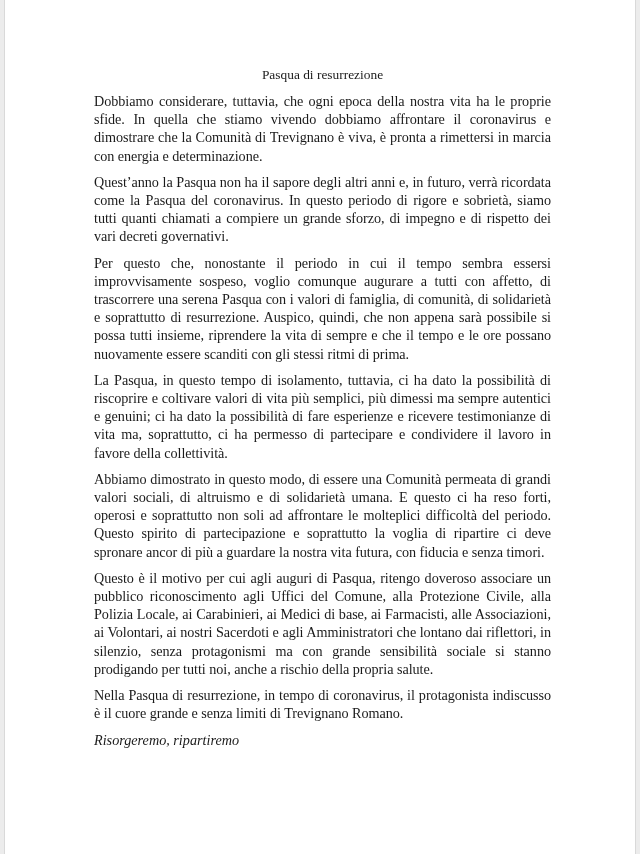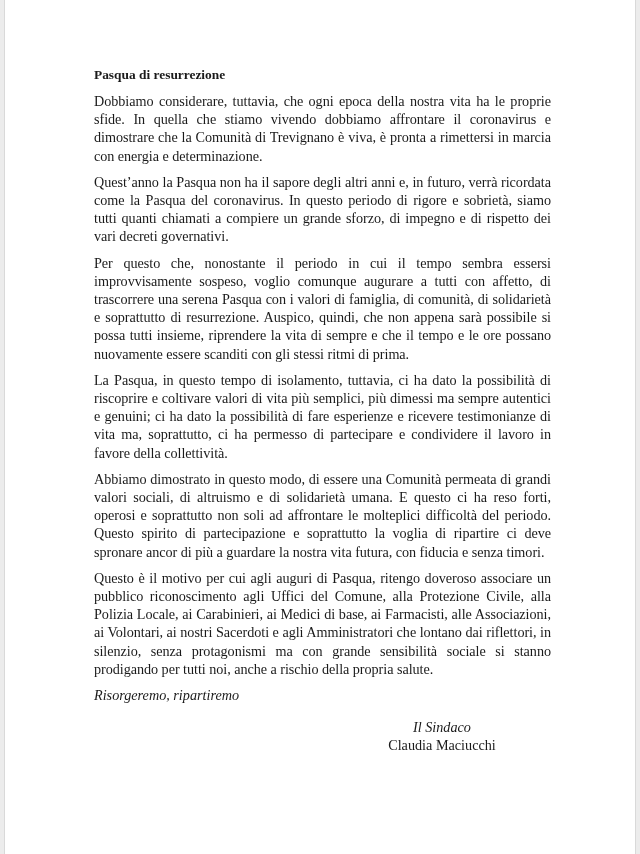--- a/index.html
+++ b/index.html
@@ -21,7 +21,7 @@
       position: absolute; left: 94px; top: 66px; width: 457px;
     }
     .title {
-      font-weight: bold; font-size: 13.4px;
+      text-align: center; font-weight: normal; font-size: 13.4px;
       margin: 0 0 8px 0; line-height: 18px;
     }
     .para {

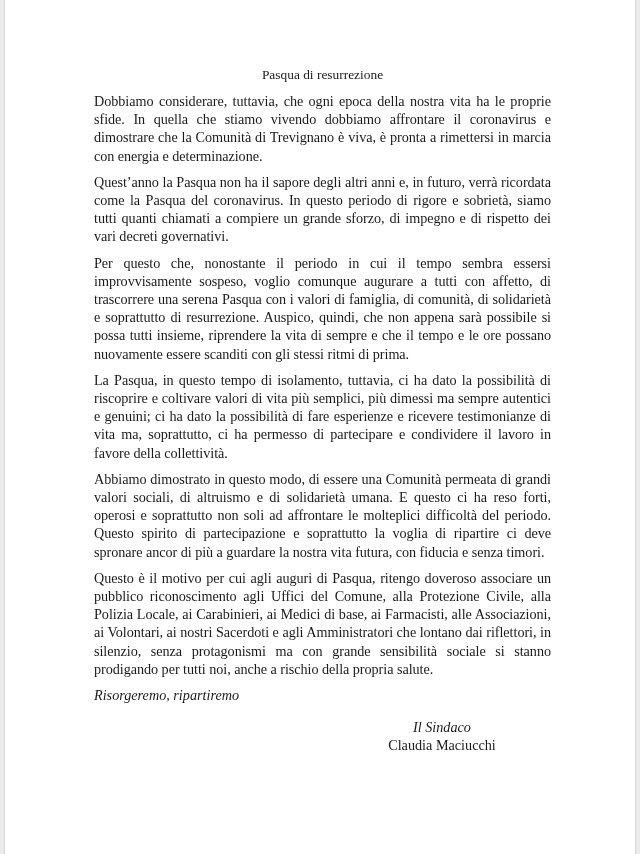--- a/index.html
+++ b/index.html
@@ -52,6 +52,7 @@
   <p class="para">La Pasqua, in questo tempo di isolamento, tuttavia, ci ha dato la possibilità di riscoprire e coltivare valori di vita più semplici, più dimessi ma sempre autentici e genuini; ci ha dato la possibilità di fare esperienze e ricevere testimonianze di vita ma, soprattutto, ci ha permesso di partecipare e condividere il lavoro in favore della collettività.</p>
   <p class="para">Abbiamo dimostrato in questo modo, di essere una Comunità permeata di grandi valori sociali, di altruismo e di solidarietà umana. E questo ci ha reso forti, operosi e soprattutto non soli ad affrontare le molteplici difficoltà del periodo.     Questo spirito di partecipazione e soprattutto la voglia di ripartire ci deve spronare ancor di più a guardare la nostra vita futura, con fiducia e senza timori.</p>
   <p class="para">Questo è il motivo per cui agli auguri di Pasqua, ritengo doveroso associare un pubblico riconoscimento agli Uffici del Comune, alla Protezione Civile, alla Polizia Locale, ai Carabinieri, ai Medici di base, ai Farmacisti, alle Associazioni, ai Volontari, ai nostri Sacerdoti e agli Amministratori che lontano dai riflettori, in silenzio, senza protagonismi ma con grande sensibilità sociale si stanno prodigando per tutti noi, anche a rischio della propria salute.</p>
+  <p class="para">Nella Pasqua di resurrezione, in tempo di coronavirus, il protagonista indiscusso è il cuore grande e senza limiti di Trevignano Romano.</p>
   <p class="closing">Risorgeremo, ripartiremo</p>
   <div class="signature">
     <div class="sig-role">Il Sindaco</div>

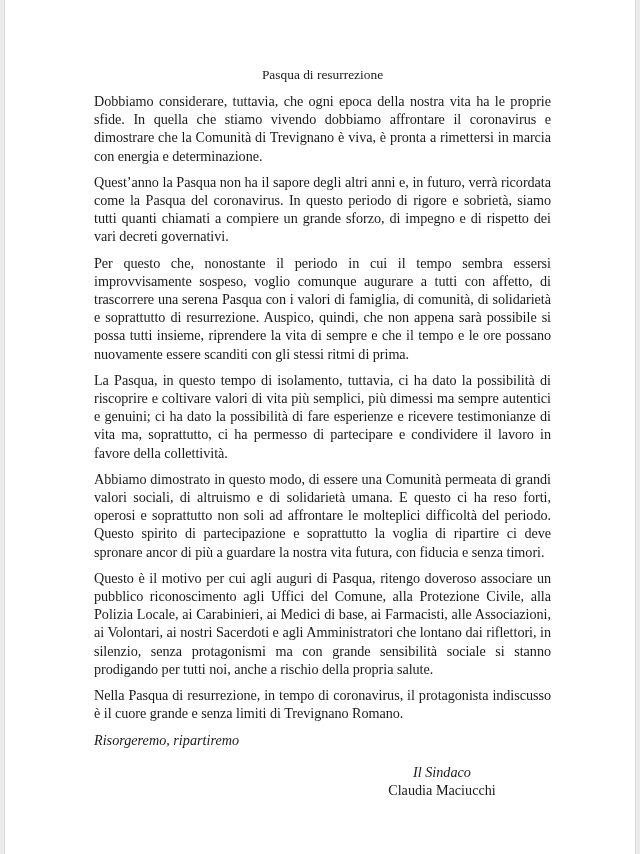--- a/index.html
+++ b/index.html
@@ -54,10 +54,6 @@
   <p class="para">Questo è il motivo per cui agli auguri di Pasqua, ritengo doveroso associare un pubblico riconoscimento agli Uffici del Comune, alla Protezione Civile, alla Polizia Locale, ai Carabinieri, ai Medici di base, ai Farmacisti, alle Associazioni, ai Volontari, ai nostri Sacerdoti e agli Amministratori che lontano dai riflettori, in silenzio, senza protagonismi ma con grande sensibilità sociale si stanno prodigando per tutti noi, anche a rischio della propria salute.</p>
   <p class="para">Nella Pasqua di resurrezione, in tempo di coronavirus, il protagonista indiscusso è il cuore grande e senza limiti di Trevignano Romano.</p>
   <p class="closing">Risorgeremo, ripartiremo</p>
-  <div class="signature">
-    <div class="sig-role">Il Sindaco</div>
-    <div class="sig-name">Claudia Maciucchi</div>
-  </div>
 </div>
 
 </body></html>

